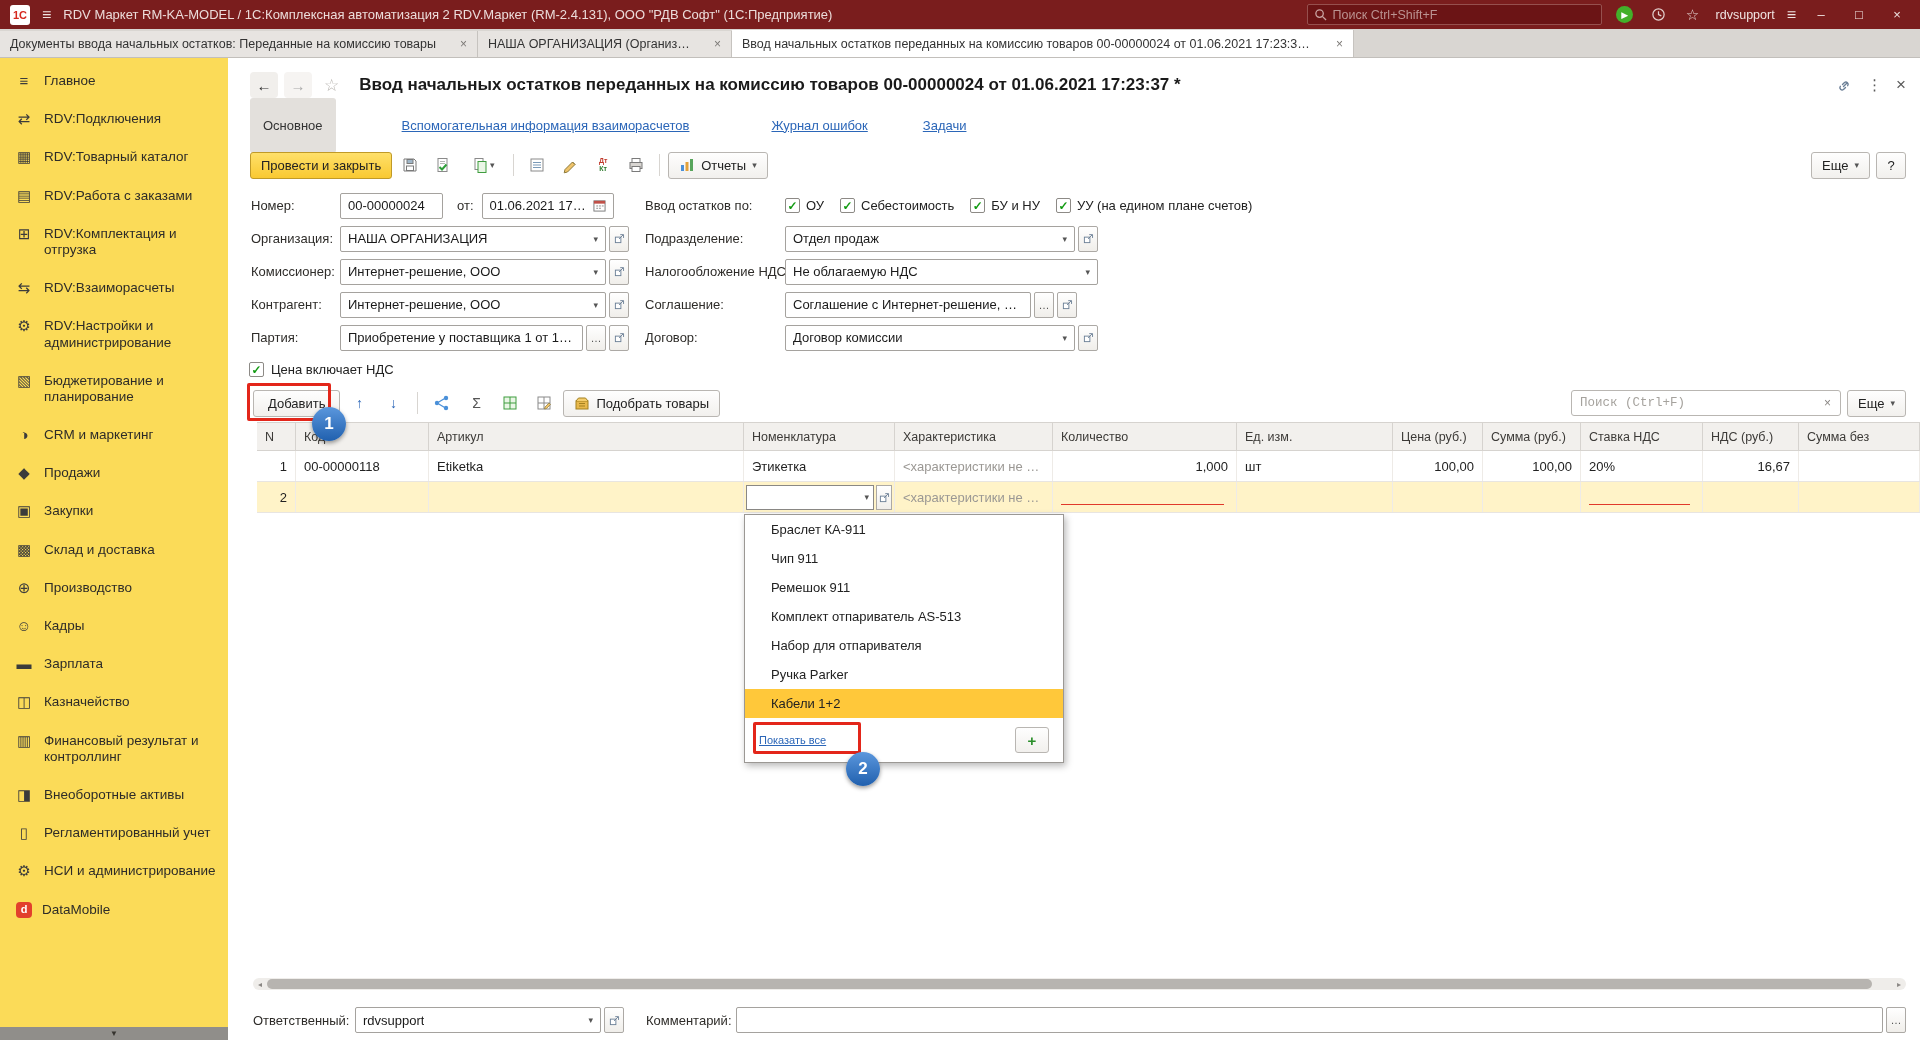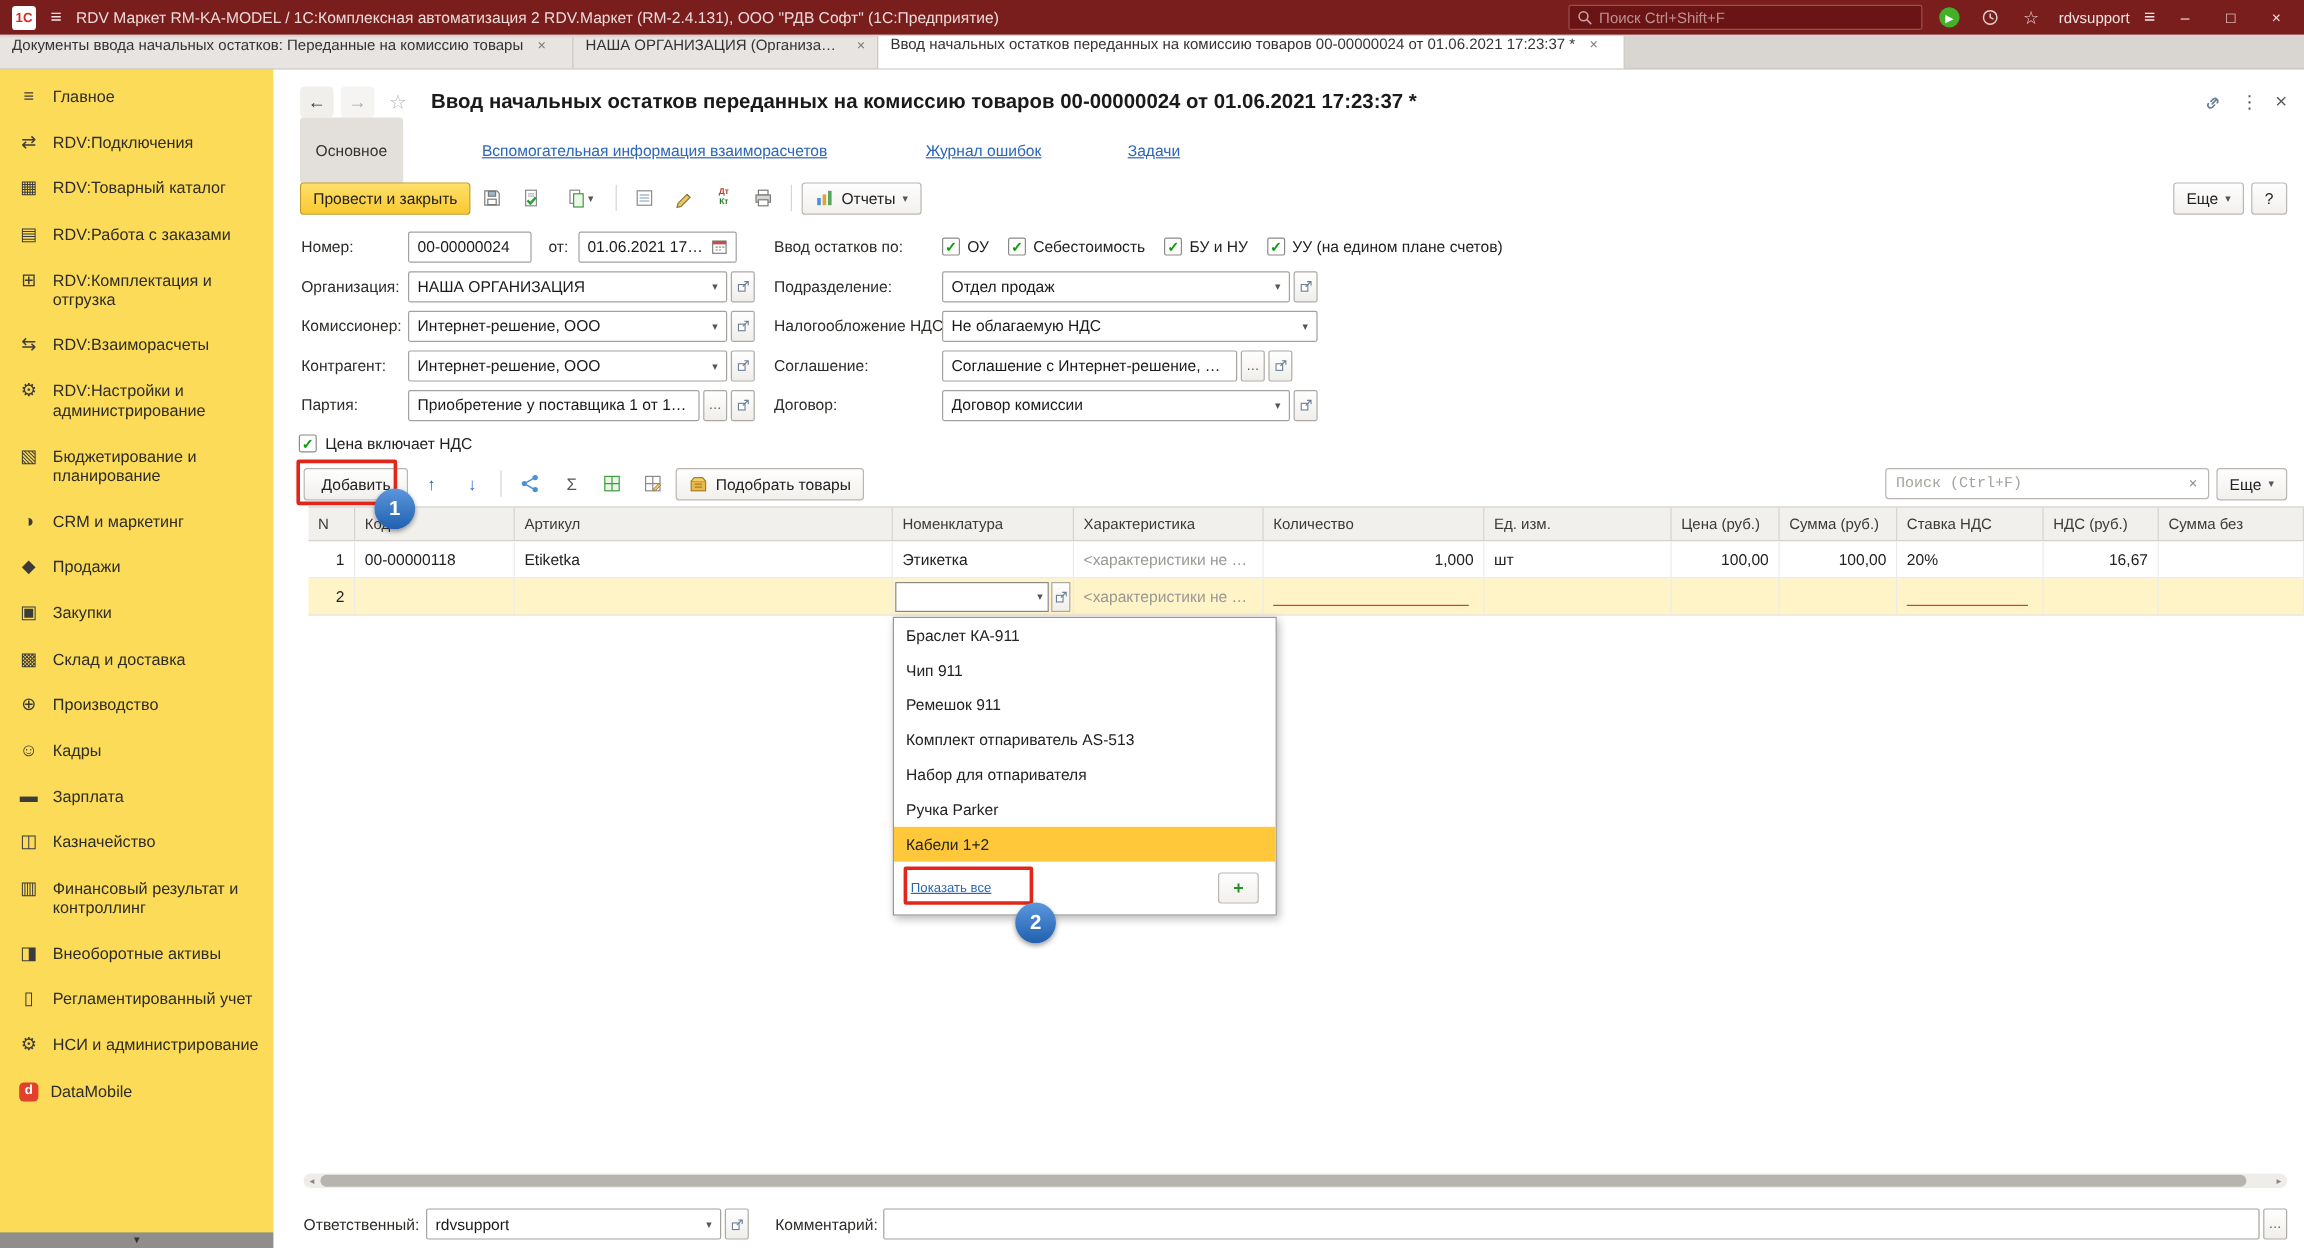--- a/index.html
+++ b/index.html
@@ -23,7 +23,7 @@
 
   
   .tabbar{height:29px;background:#d9d6d2;display:flex;align-items:flex-end;border-bottom:1px solid #c2bfbb;flex:0 0 29px}
-  .tab{height:26px;display:flex;padding:0 10px;font-size:12.5px;color:#333;background:#e7e4e1;border-right:1px solid #c6c3bf;gap:12px;white-space:nowrap;overflow:hidden;cursor:pointer}
+  .tab{height:26px;display:flex;align-items:center;padding:0 10px;font-size:12.5px;color:#333;background:#e7e4e1;border-right:1px solid #c6c3bf;gap:24px;white-space:nowrap;overflow:hidden;cursor:pointer}
   .tab .tlabel{overflow:hidden;text-overflow:ellipsis}
   .tab.active{background:#fff;height:27px}
   .tclose{color:#7c7976;font-size:12px;flex:0 0 auto}

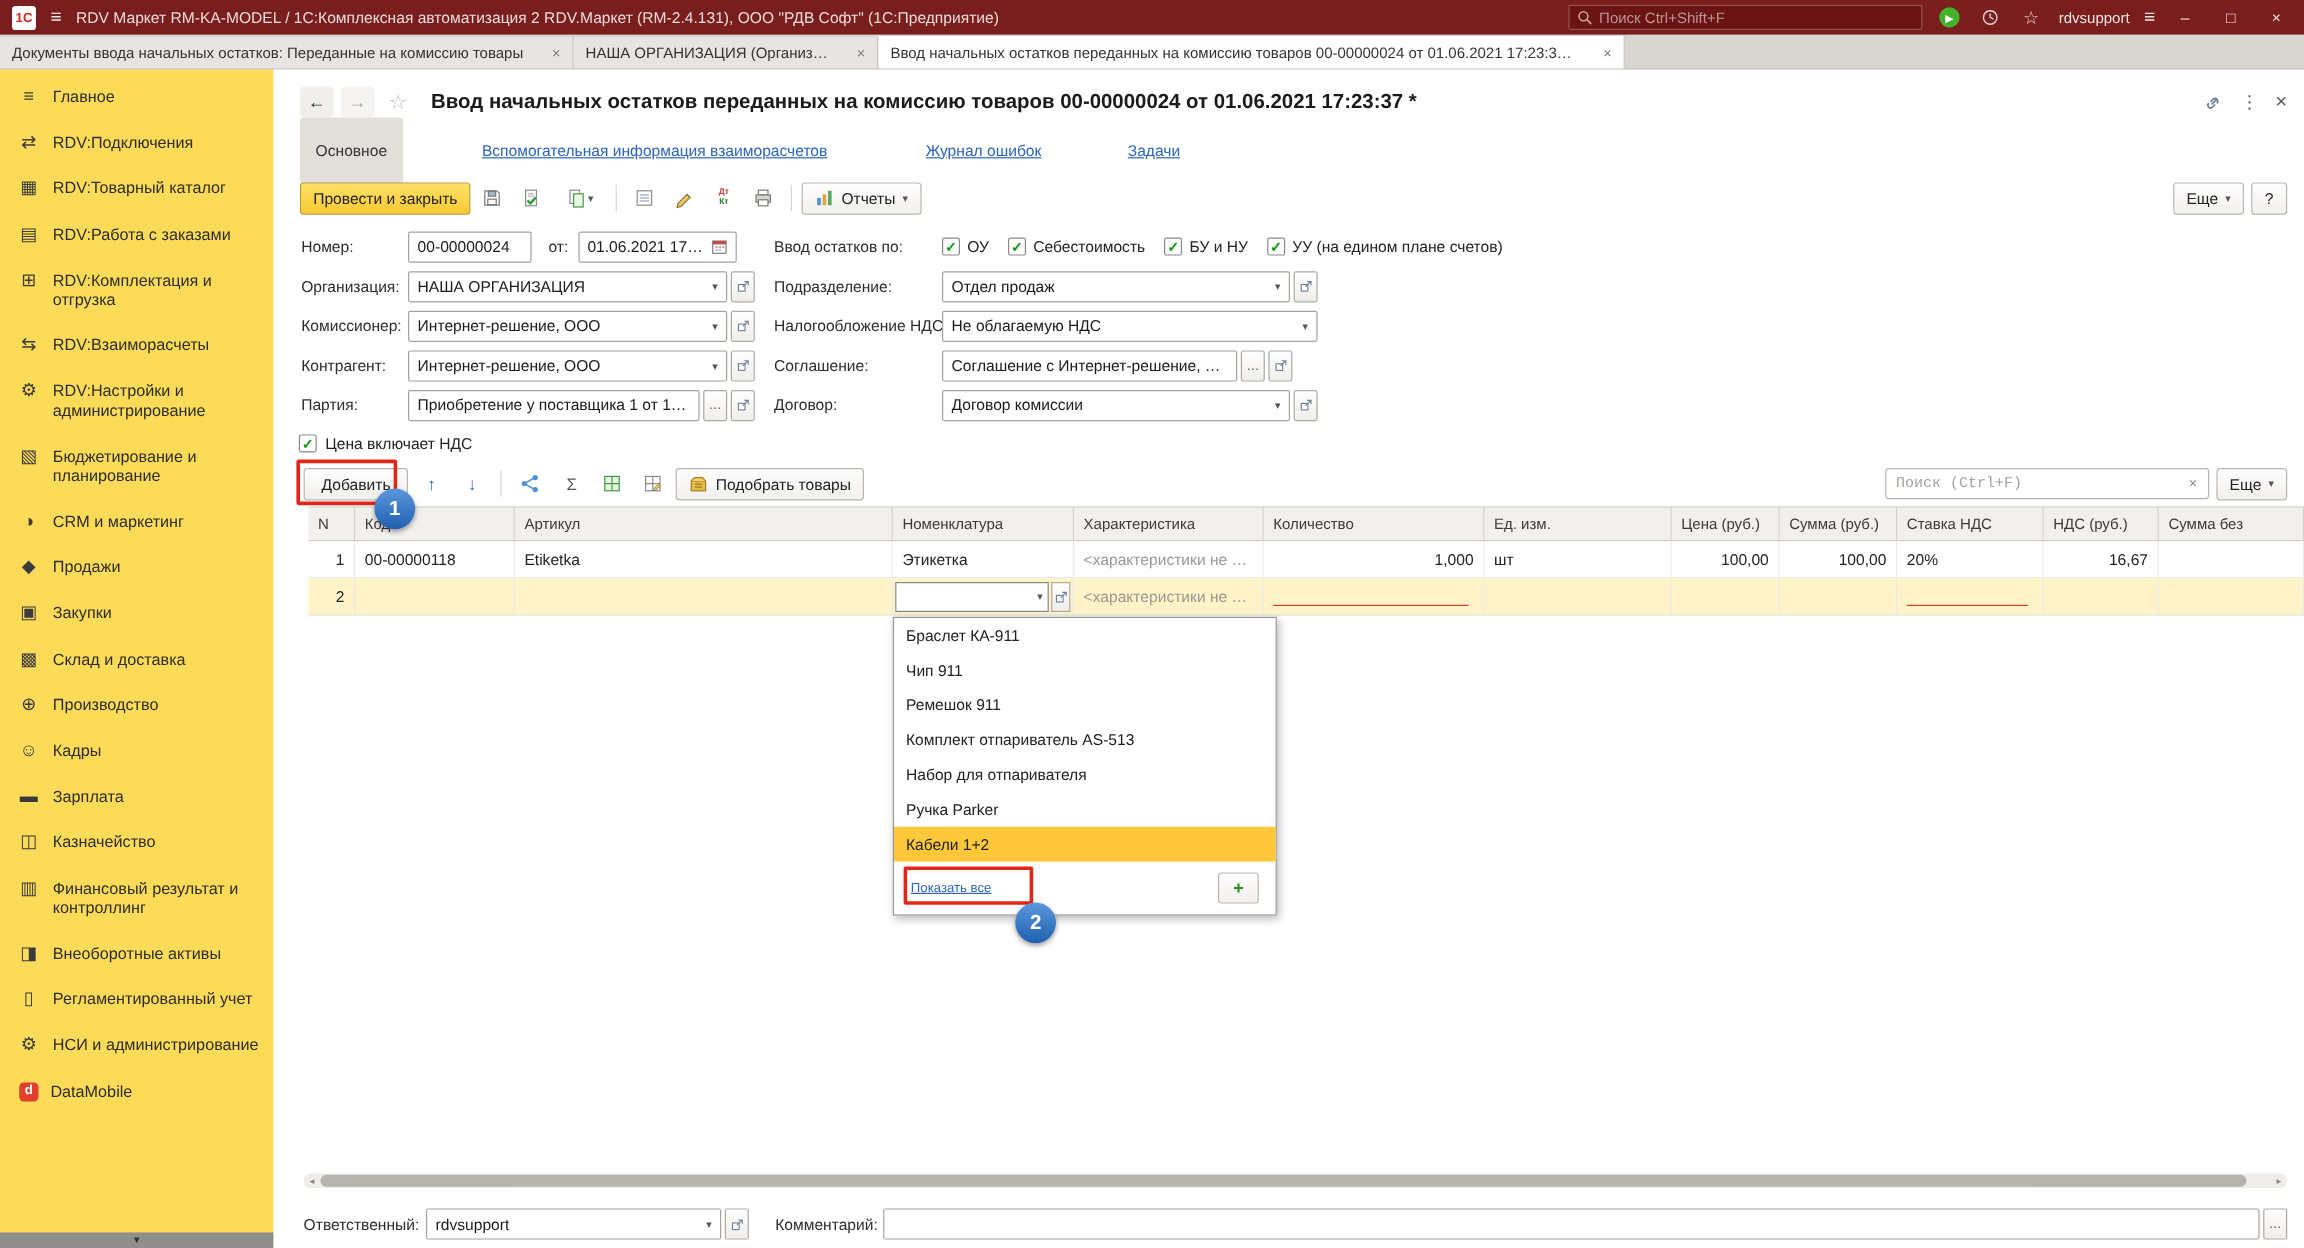--- a/index.html
+++ b/index.html
@@ -51,7 +51,7 @@
   .viewtabs{position:absolute;left:22px;top:52px;height:30px;display:flex;align-items:center;font-size:13px}
   .vt-active{background:#e3e0dc;padding:20px 13px;border-radius:3px;color:#333;cursor:pointer}
   .vlink{color:#2b66b8;text-decoration:underline;cursor:pointer}
-  .vlink.m1{margin-left:66px}.vlink.m2{margin-left:82px}.vlink.m3{margin-left:72px}
+  .vlink.m1{margin-left:66px}.vlink.m2{margin-left:82px}.vlink.m3{margin-left:55px}
 
   .toolbar{position:absolute;left:22px;top:92px;right:14px;height:30px;display:flex;align-items:center;gap:3px}
   .btn{border:1px solid #b9b6b2;background:linear-gradient(#fefefe,#f2f0ed);border-radius:3px;height:27px;padding:0 10px;display:inline-flex;align-items:center;gap:6px;font-size:13px;color:#222;cursor:pointer;white-space:nowrap}

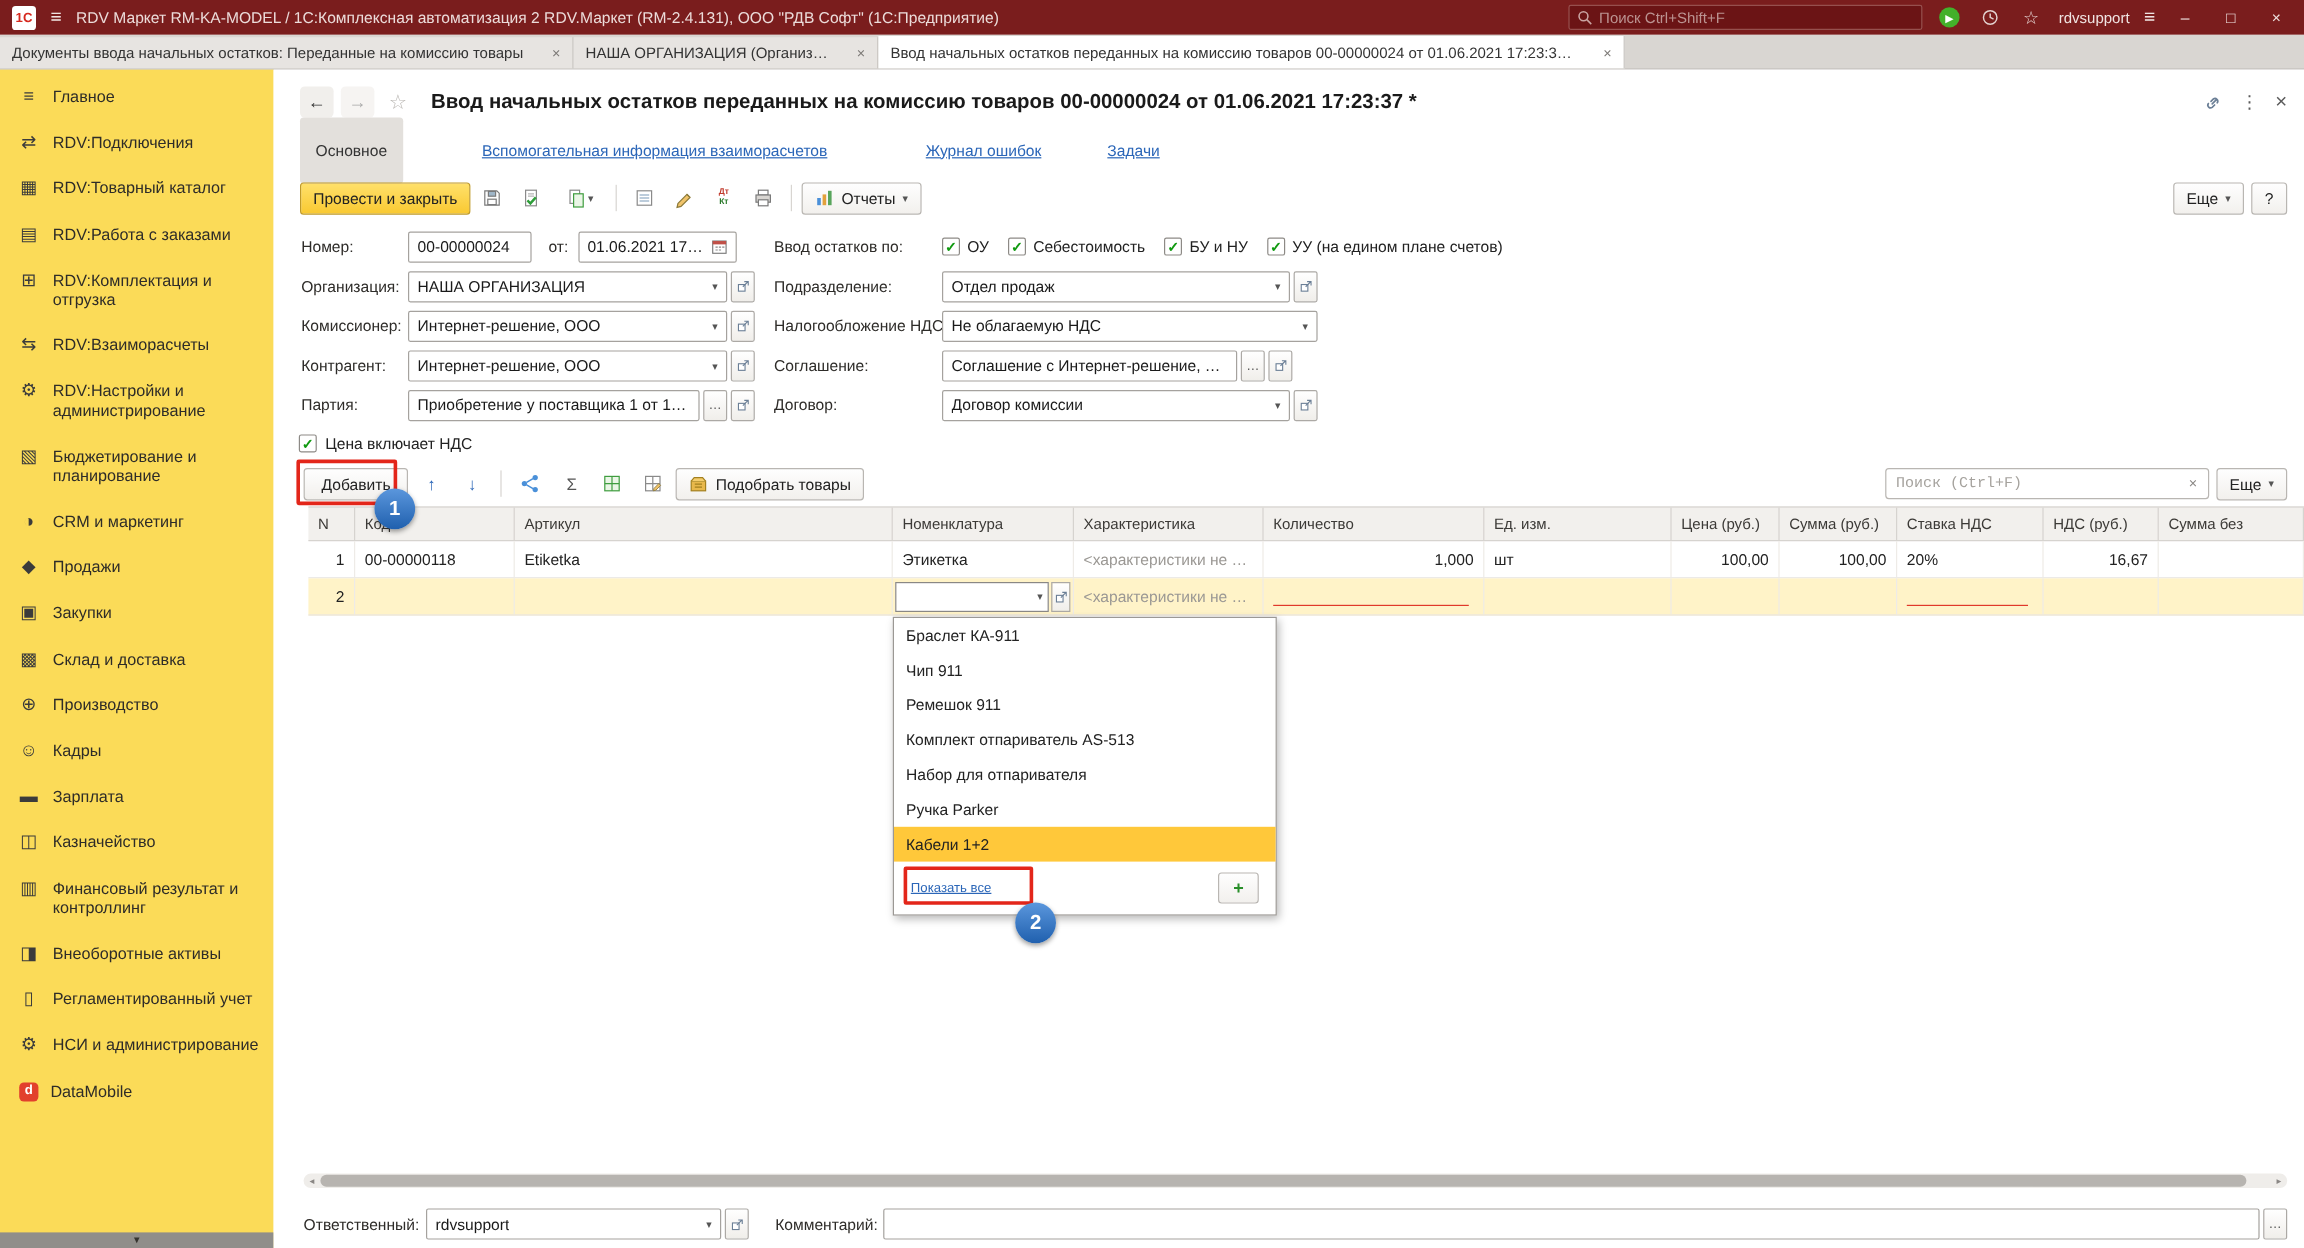--- a/index.html
+++ b/index.html
@@ -103,7 +103,7 @@
 
   
   .dropdown{position:absolute;left:516px;top:456px;width:320px;background:#fff;border:1px solid #9b9894;box-shadow:2px 3px 7px rgba(0,0,0,.28);z-index:20}
-  .ditem{height:29px;display:flex;align-items:center;padding:0 10px;font-size:13px;color:#222;cursor:pointer;white-space:nowrap}
+  .ditem{height:29px;display:flex;align-items:center;padding:0 26px;font-size:13px;color:#222;cursor:pointer;white-space:nowrap}
   .ditem.hl{background:#ffc83a}
   .dfoot{height:44px;display:flex;align-items:center;padding:0 14px;position:relative}
   .showall{color:#2b66b8;text-decoration:underline;cursor:pointer;font-size:11px}

